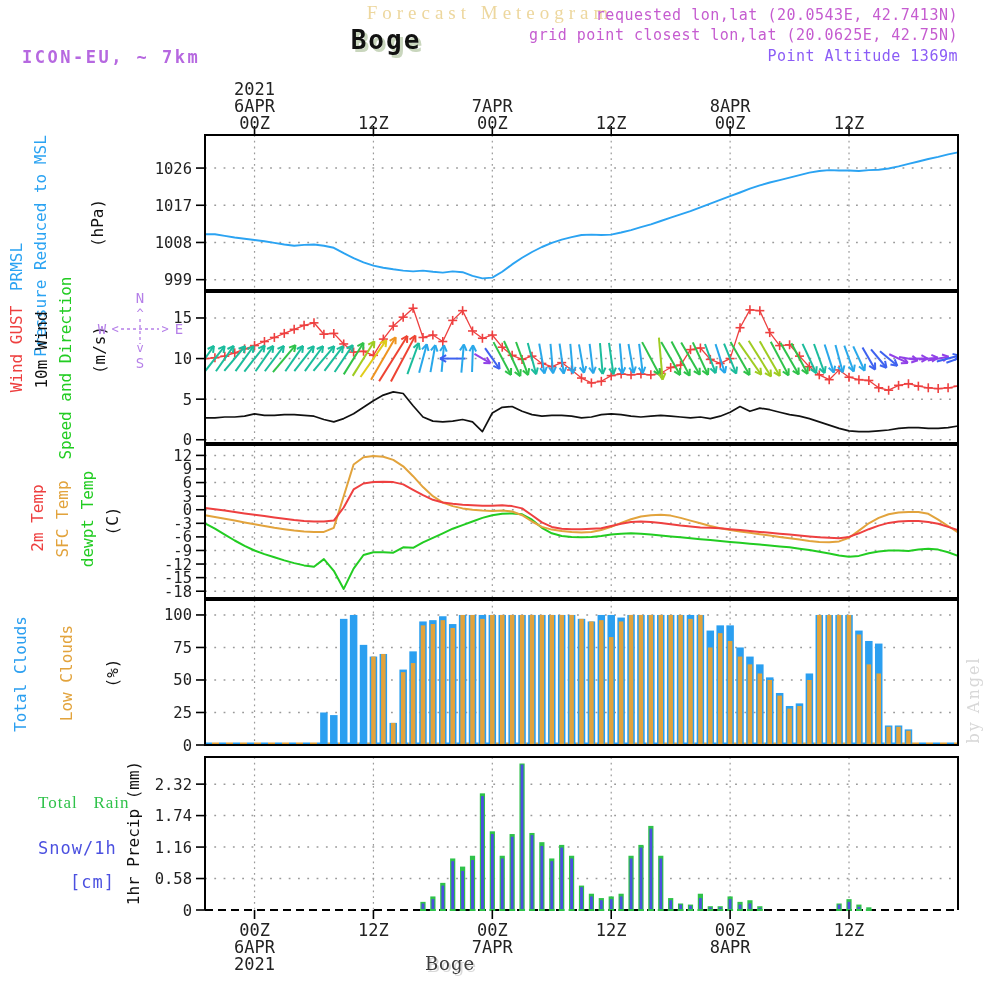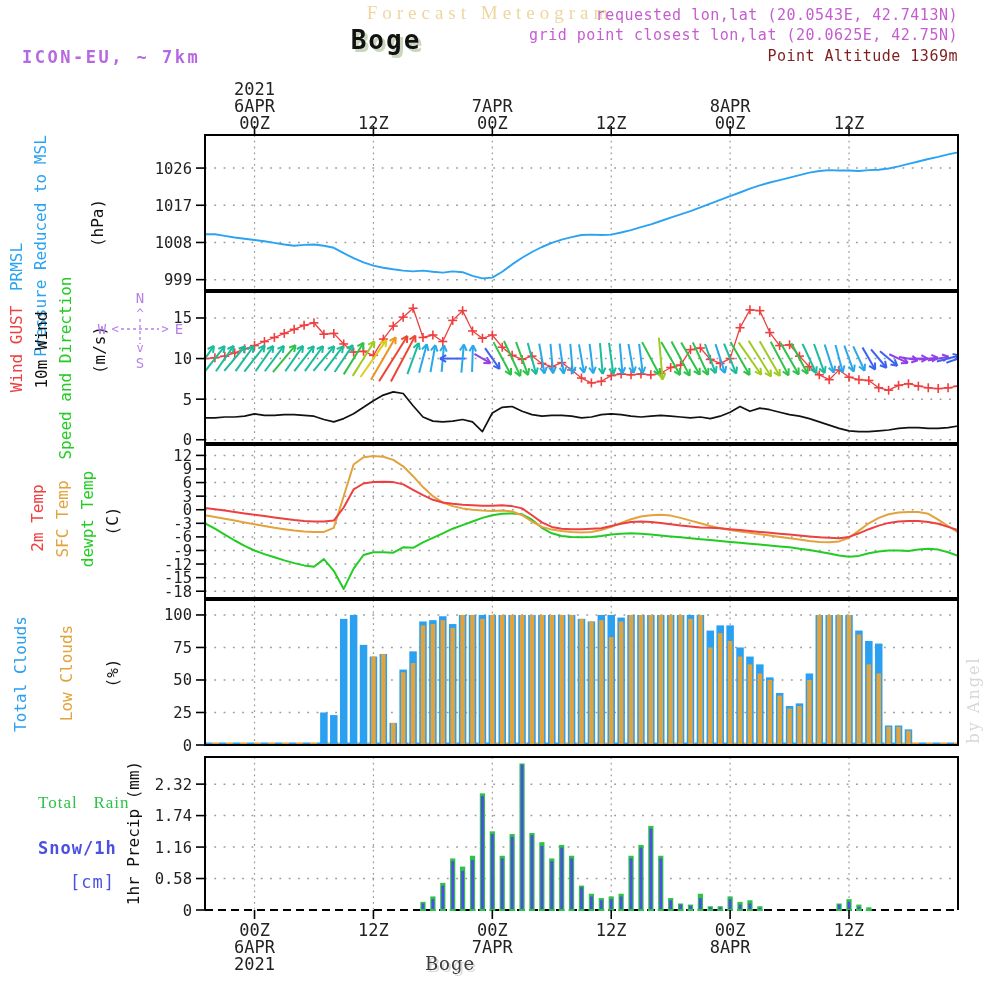--- a/index.html
+++ b/index.html
@@ -854,7 +854,7 @@
   <div class="abs hdr-station">Boge</div>
   <div class="abs hdr-right" style="top: 6px; color: rgb(197, 92, 208);">requested lon,lat (20.0543E, 42.7413N)</div>
   <div class="abs hdr-right" style="top: 26px; color: rgb(197, 92, 208);">grid point closest lon,lat (20.0625E, 42.75N)</div>
-  <div class="abs hdr-right" style="top: 47px; color: #7f1d1d;">Point Altitude 1369m</div>
+  <div class="abs hdr-right" style="top: 47px; color: #8b5cf6;">Point Altitude 1369m</div>
   <div class="abs hdr-model" style="color: rgb(182, 104, 224); font-weight: bold;">ICON-EU, ~ 7km</div>
 
   <div class="vlabel" style="left: 16px; top: 267px; color: rgb(43, 163, 242);">PRMSL</div>

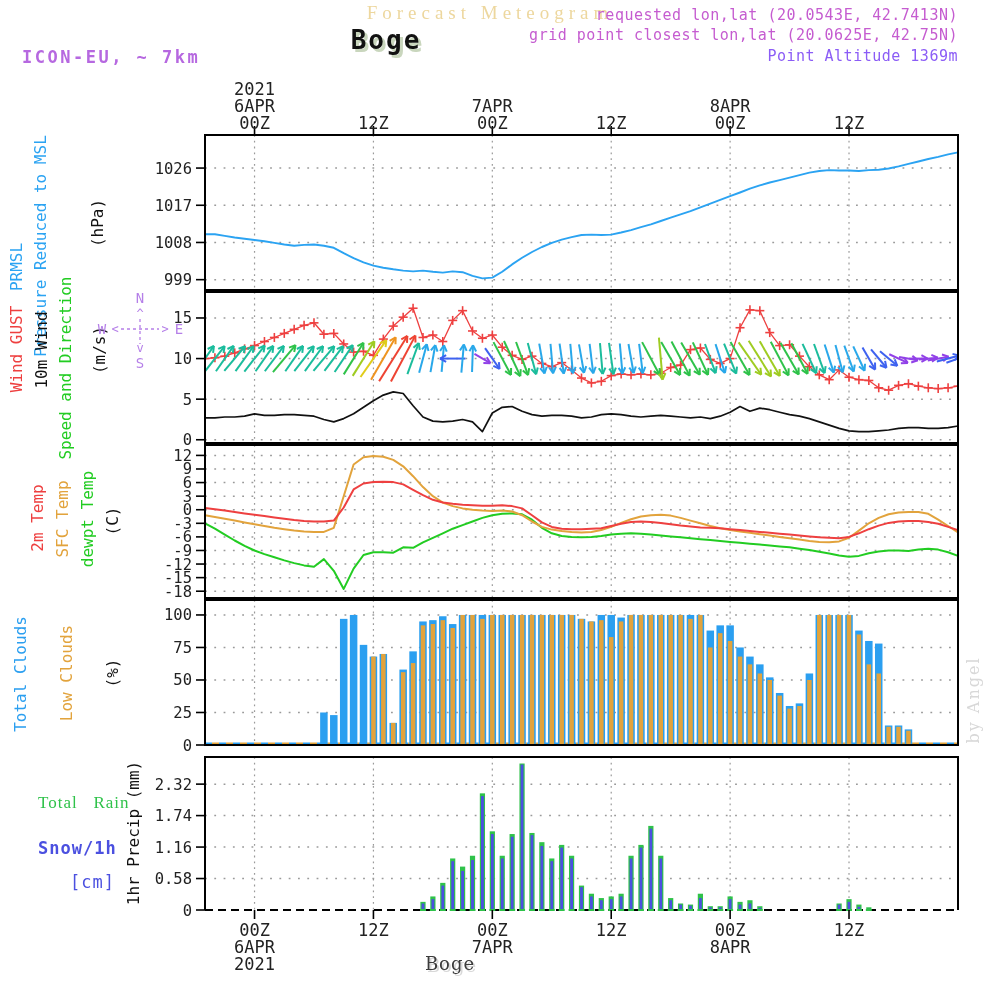--- a/index.html
+++ b/index.html
@@ -891,7 +891,7 @@
   <div class="vlabel" style="left: 112px; top: 673px; color: rgb(17, 17, 17);">(%)</div>
 
   <div class="abs p5label" style="left: 38px; top: 793px; color: rgb(47, 194, 74); font-family: Liberation Serif, serif;">Total   Rain</div>
-  <div class="abs p5label" style="left: 38px; top: 838px; color: rgb(75, 80, 224); font-weight: bold;">Snow/1h</div>
+  <div class="abs p5label" style="left: 38px; top: 838px; color: rgb(75, 80, 224);">Snow/1h</div>
   <div class="abs p5label" style="left: 70px; top: 872px; color: rgb(75, 80, 224);">[cm]</div>
   <div class="vlabel" style="left: 133px; top: 833px; color: rgb(17, 17, 17);">1hr Precip (mm)</div>
 

